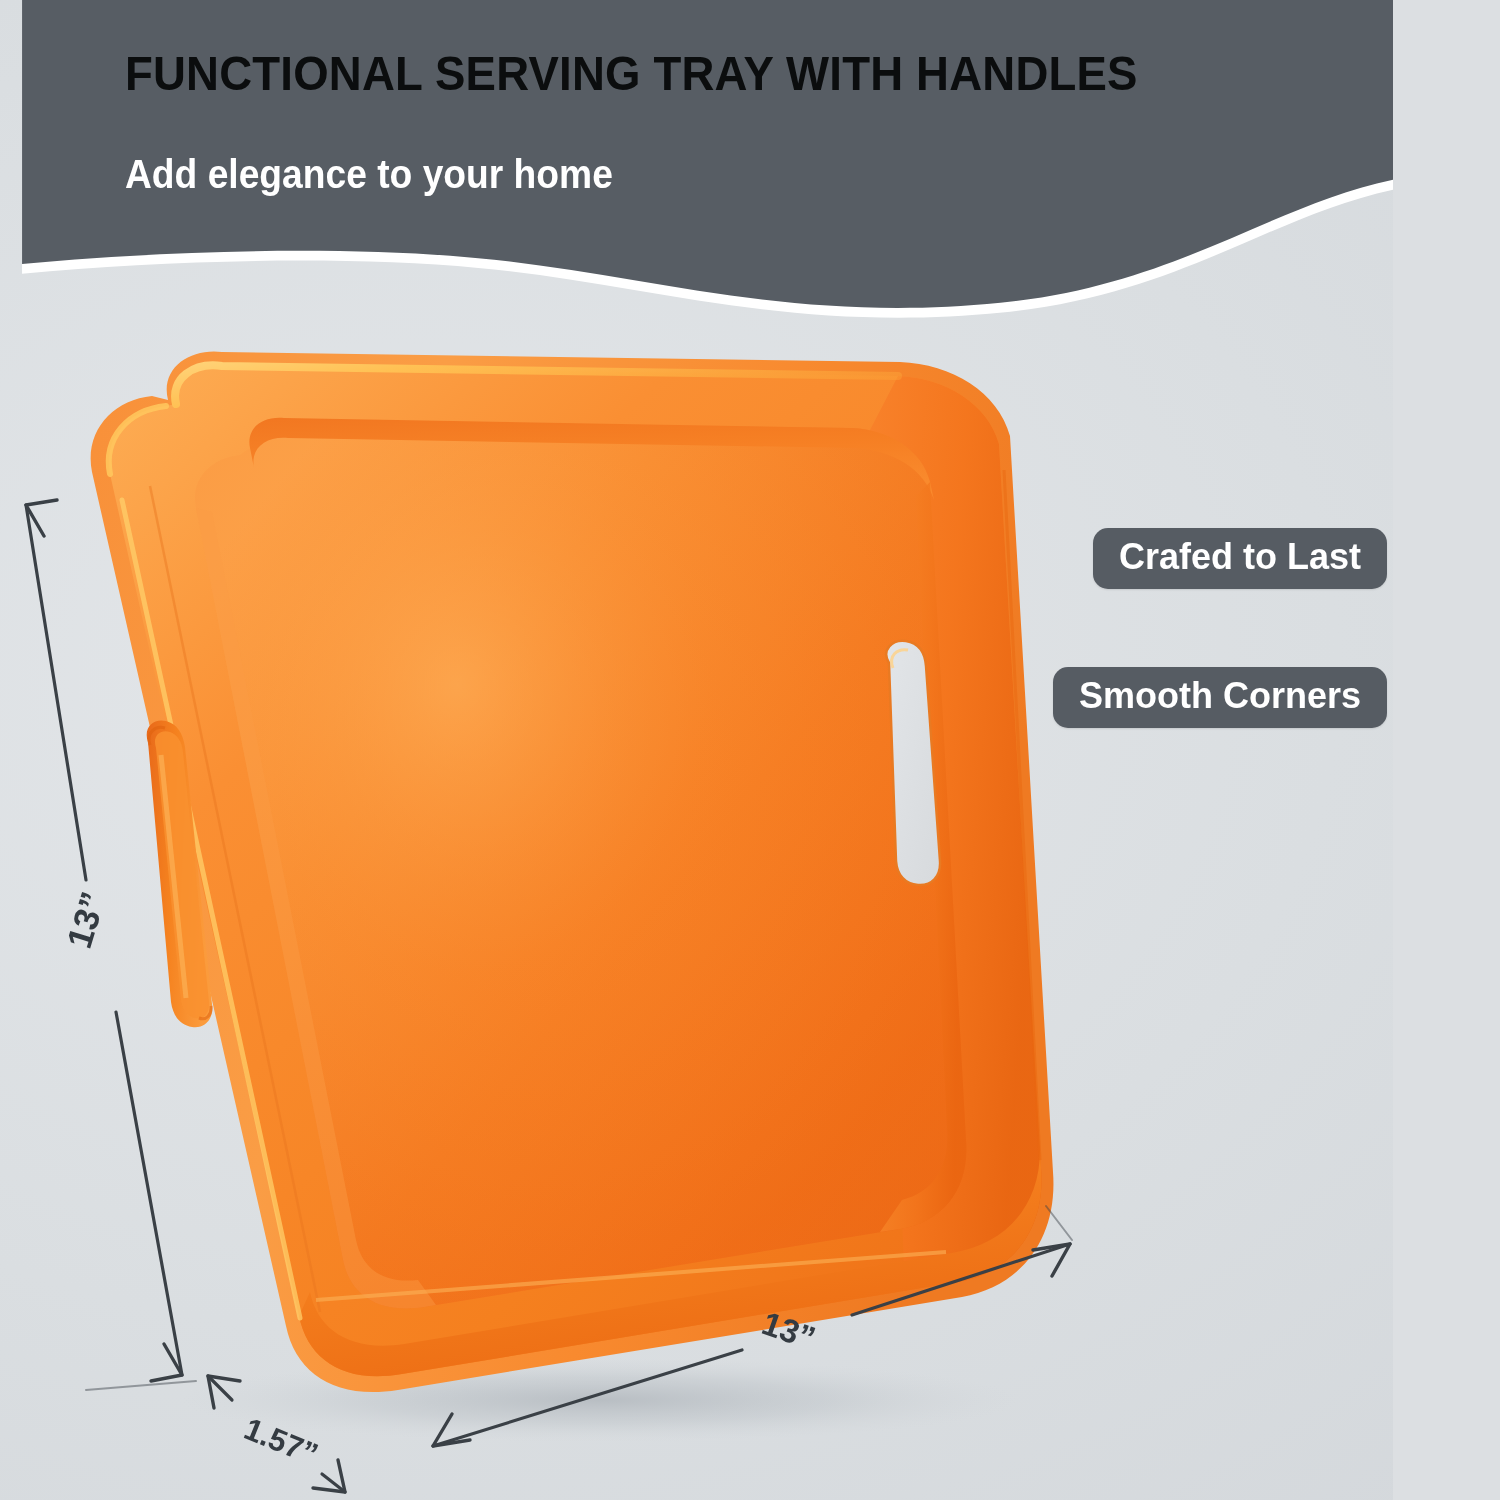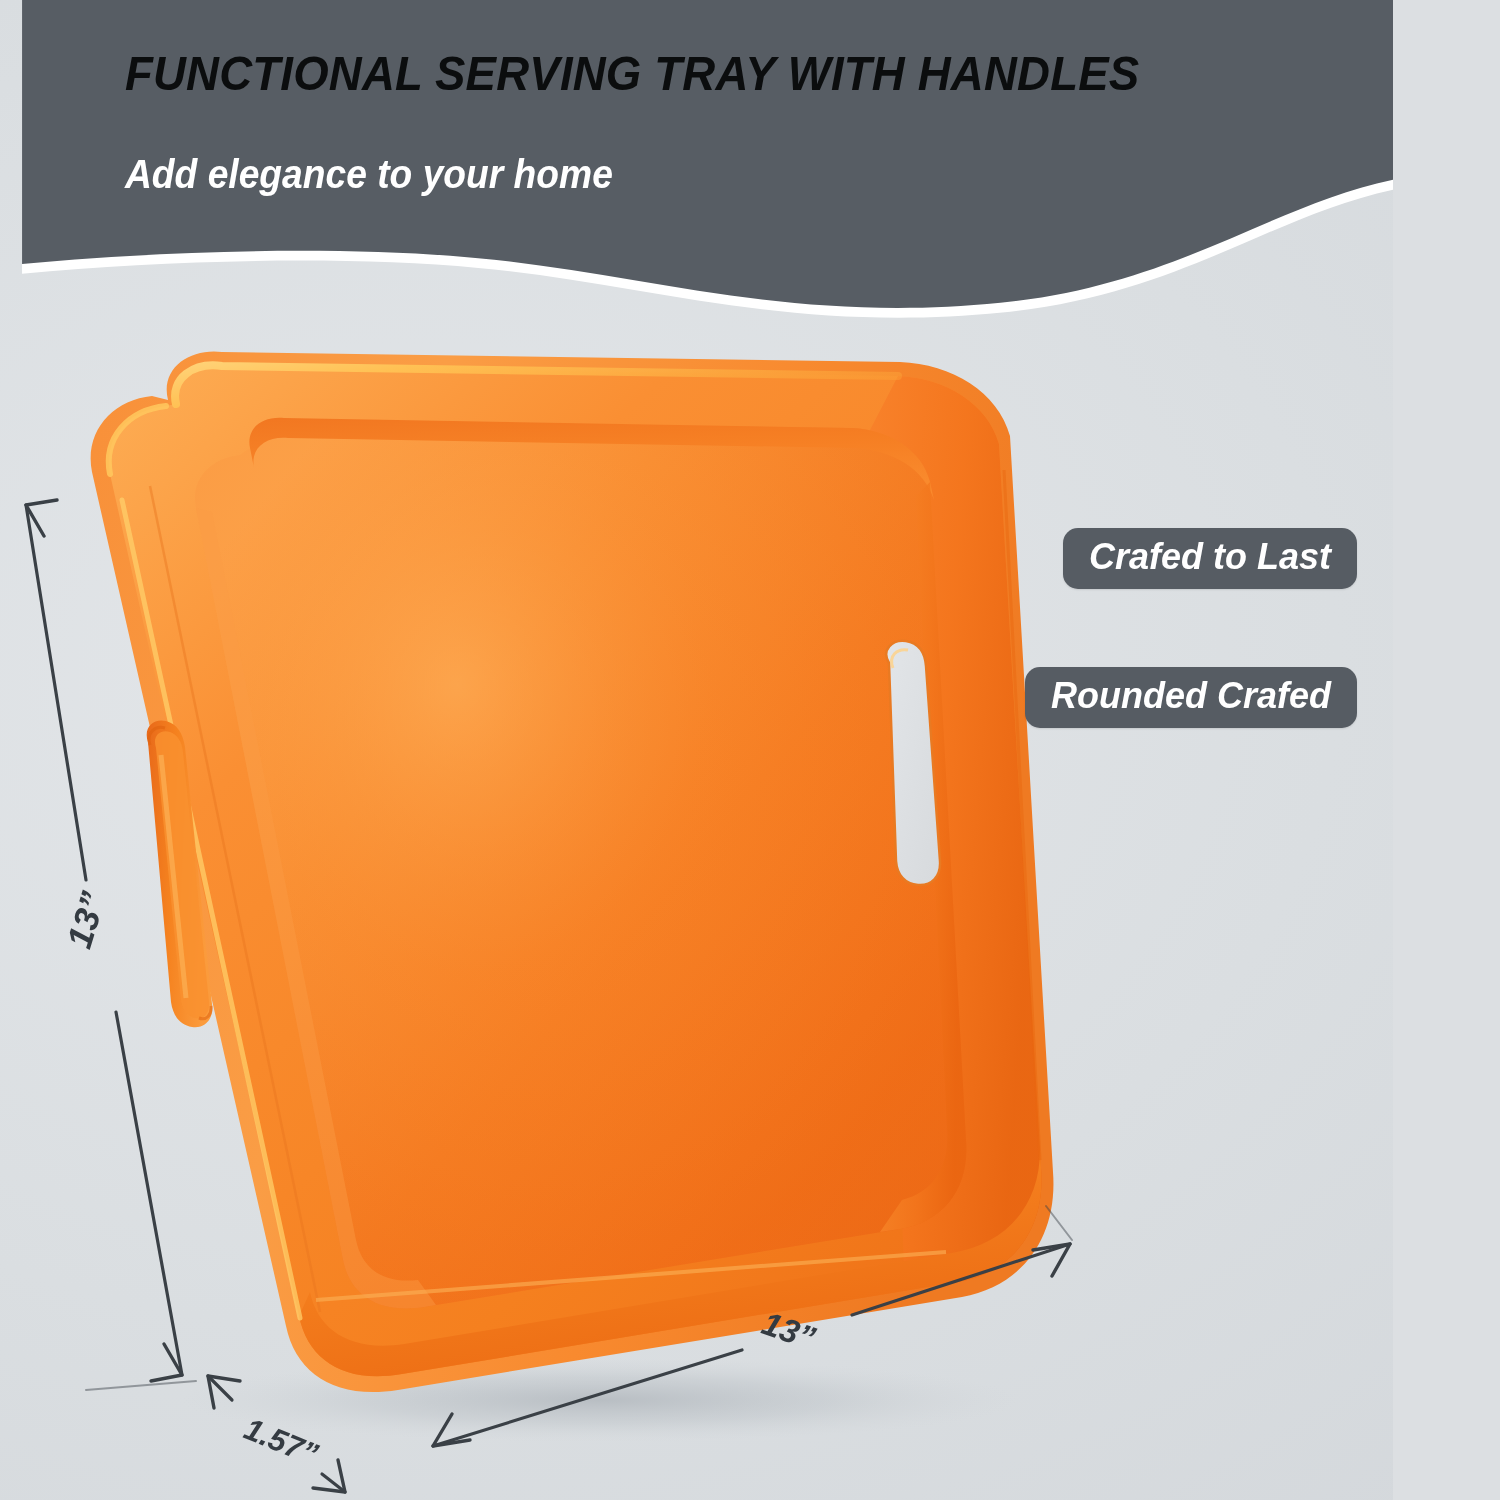--- a/index.html
+++ b/index.html
@@ -10,7 +10,7 @@
     overflow:hidden;
     position:relative;
   }
-  #stage{position:absolute;inset:0;width:1393px;height:1500px;overflow:hidden;font-style:italic;}
+  #stage{position:absolute;inset:0;width:1393px;height:1500px;overflow:hidden;}
 
   
   .bg{position:absolute;inset:0;

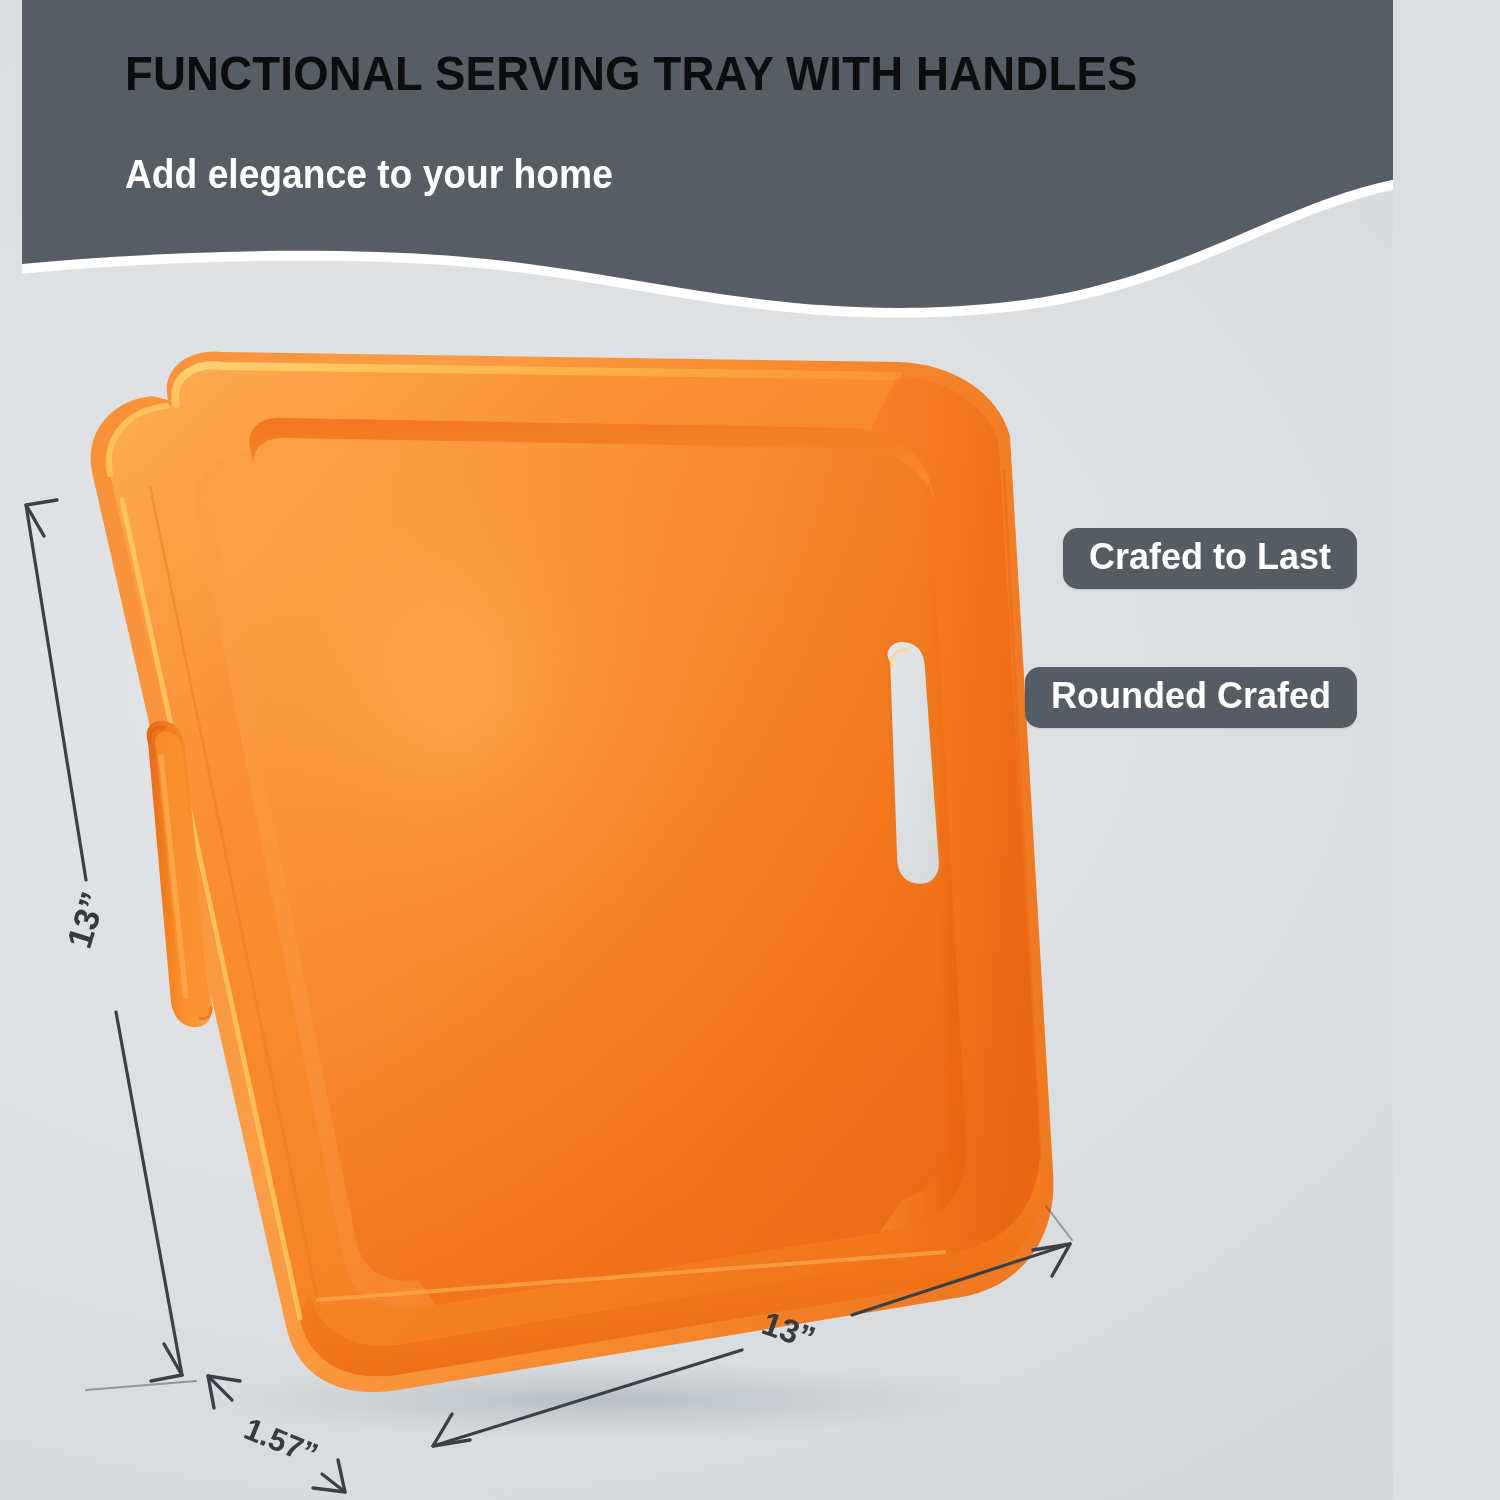--- a/index.html
+++ b/index.html
@@ -34,7 +34,7 @@
   }
 
   
-  .badges{position:absolute;right:36px;top:528px;width:440px;
+  .badges{position:absolute;right:6px;top:528px;width:440px;
           display:flex;flex-direction:column;align-items:flex-end;}
   .badge{
     background:#565c63;color:#fff;border-radius:15px;

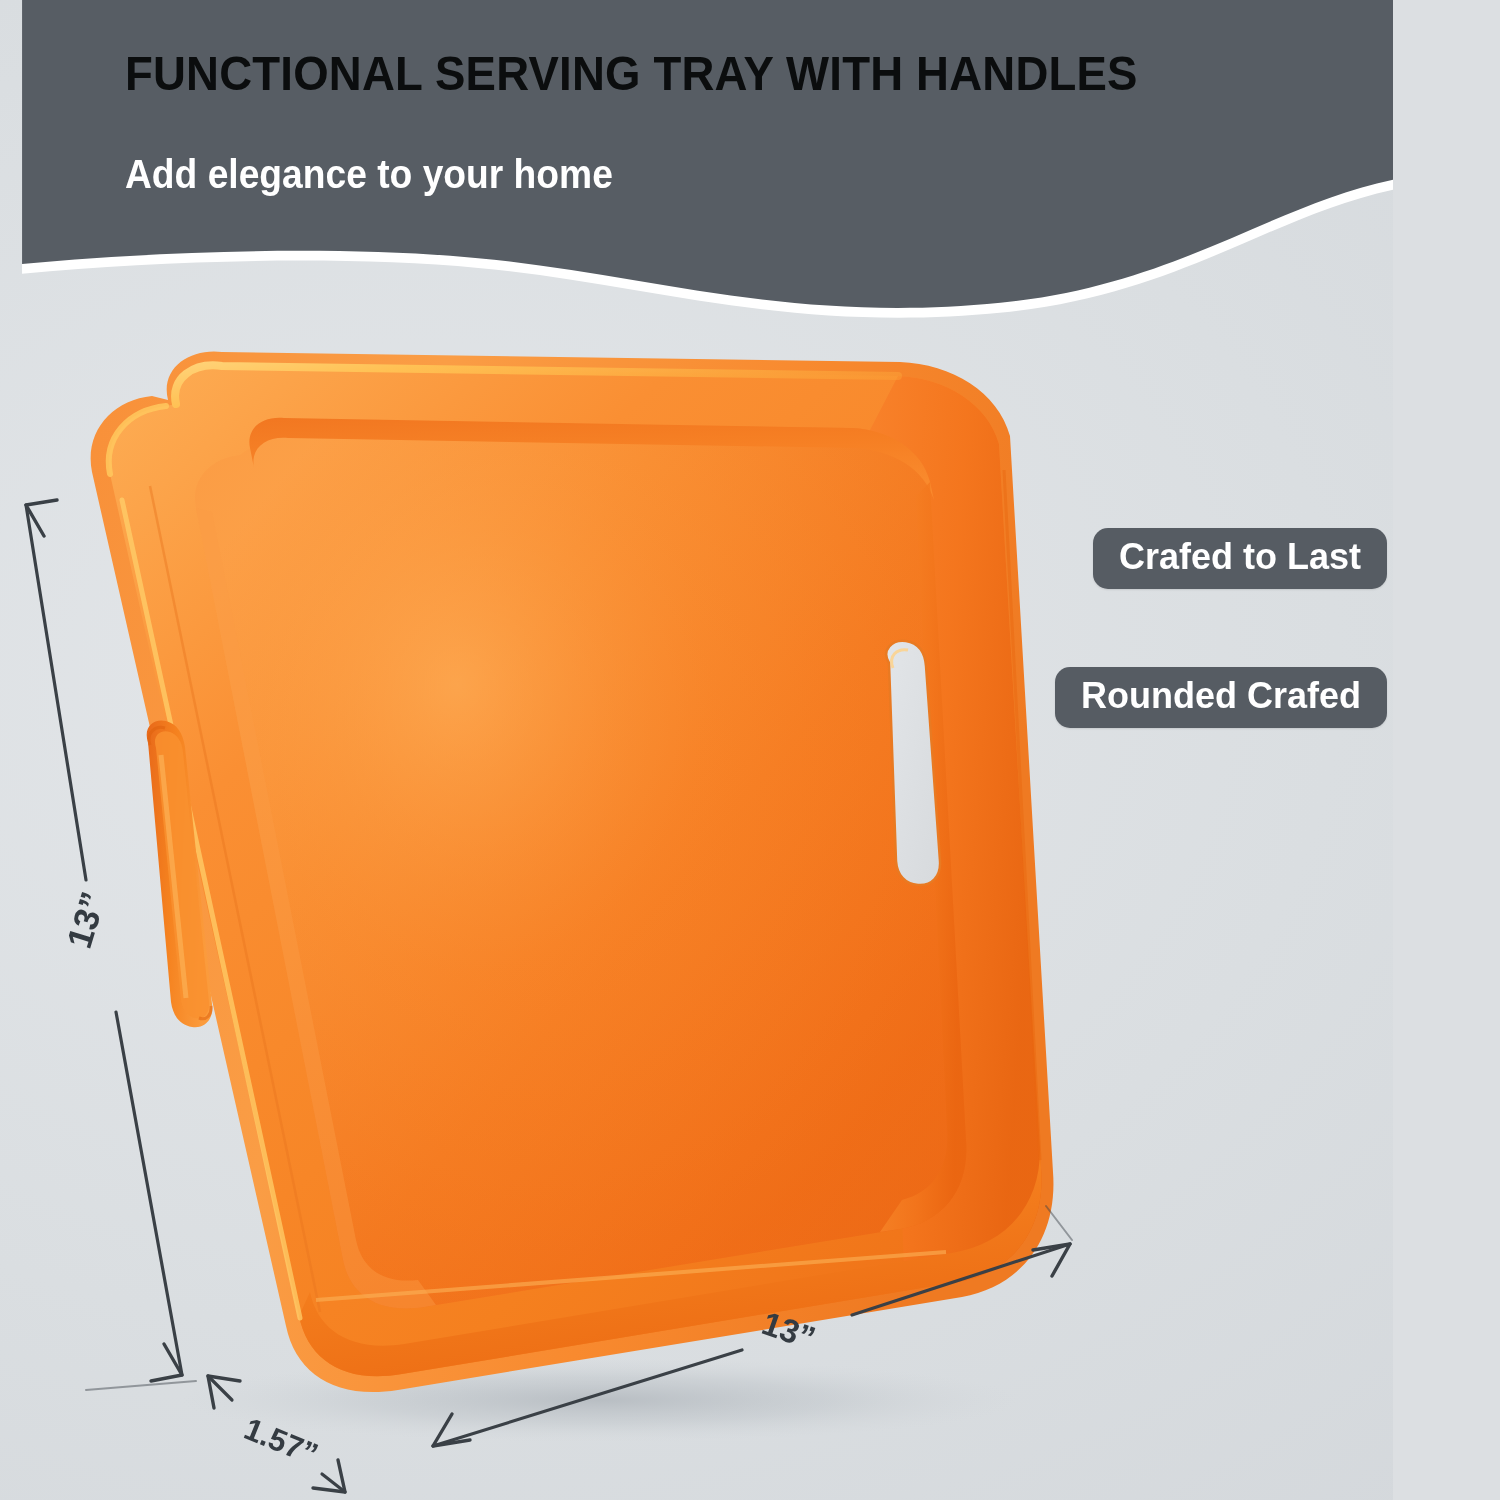--- a/index.html
+++ b/index.html
@@ -303,7 +303,7 @@
 
   <div class="badges">
     <div class="badge b1">Crafed to Last</div>
-    <div class="badge b3">Rounded Crafed</div>
+    <div class="badge b3">Smooth Corners</div>
   </div>
 
   <div class="dim dim-left">13”</div>

